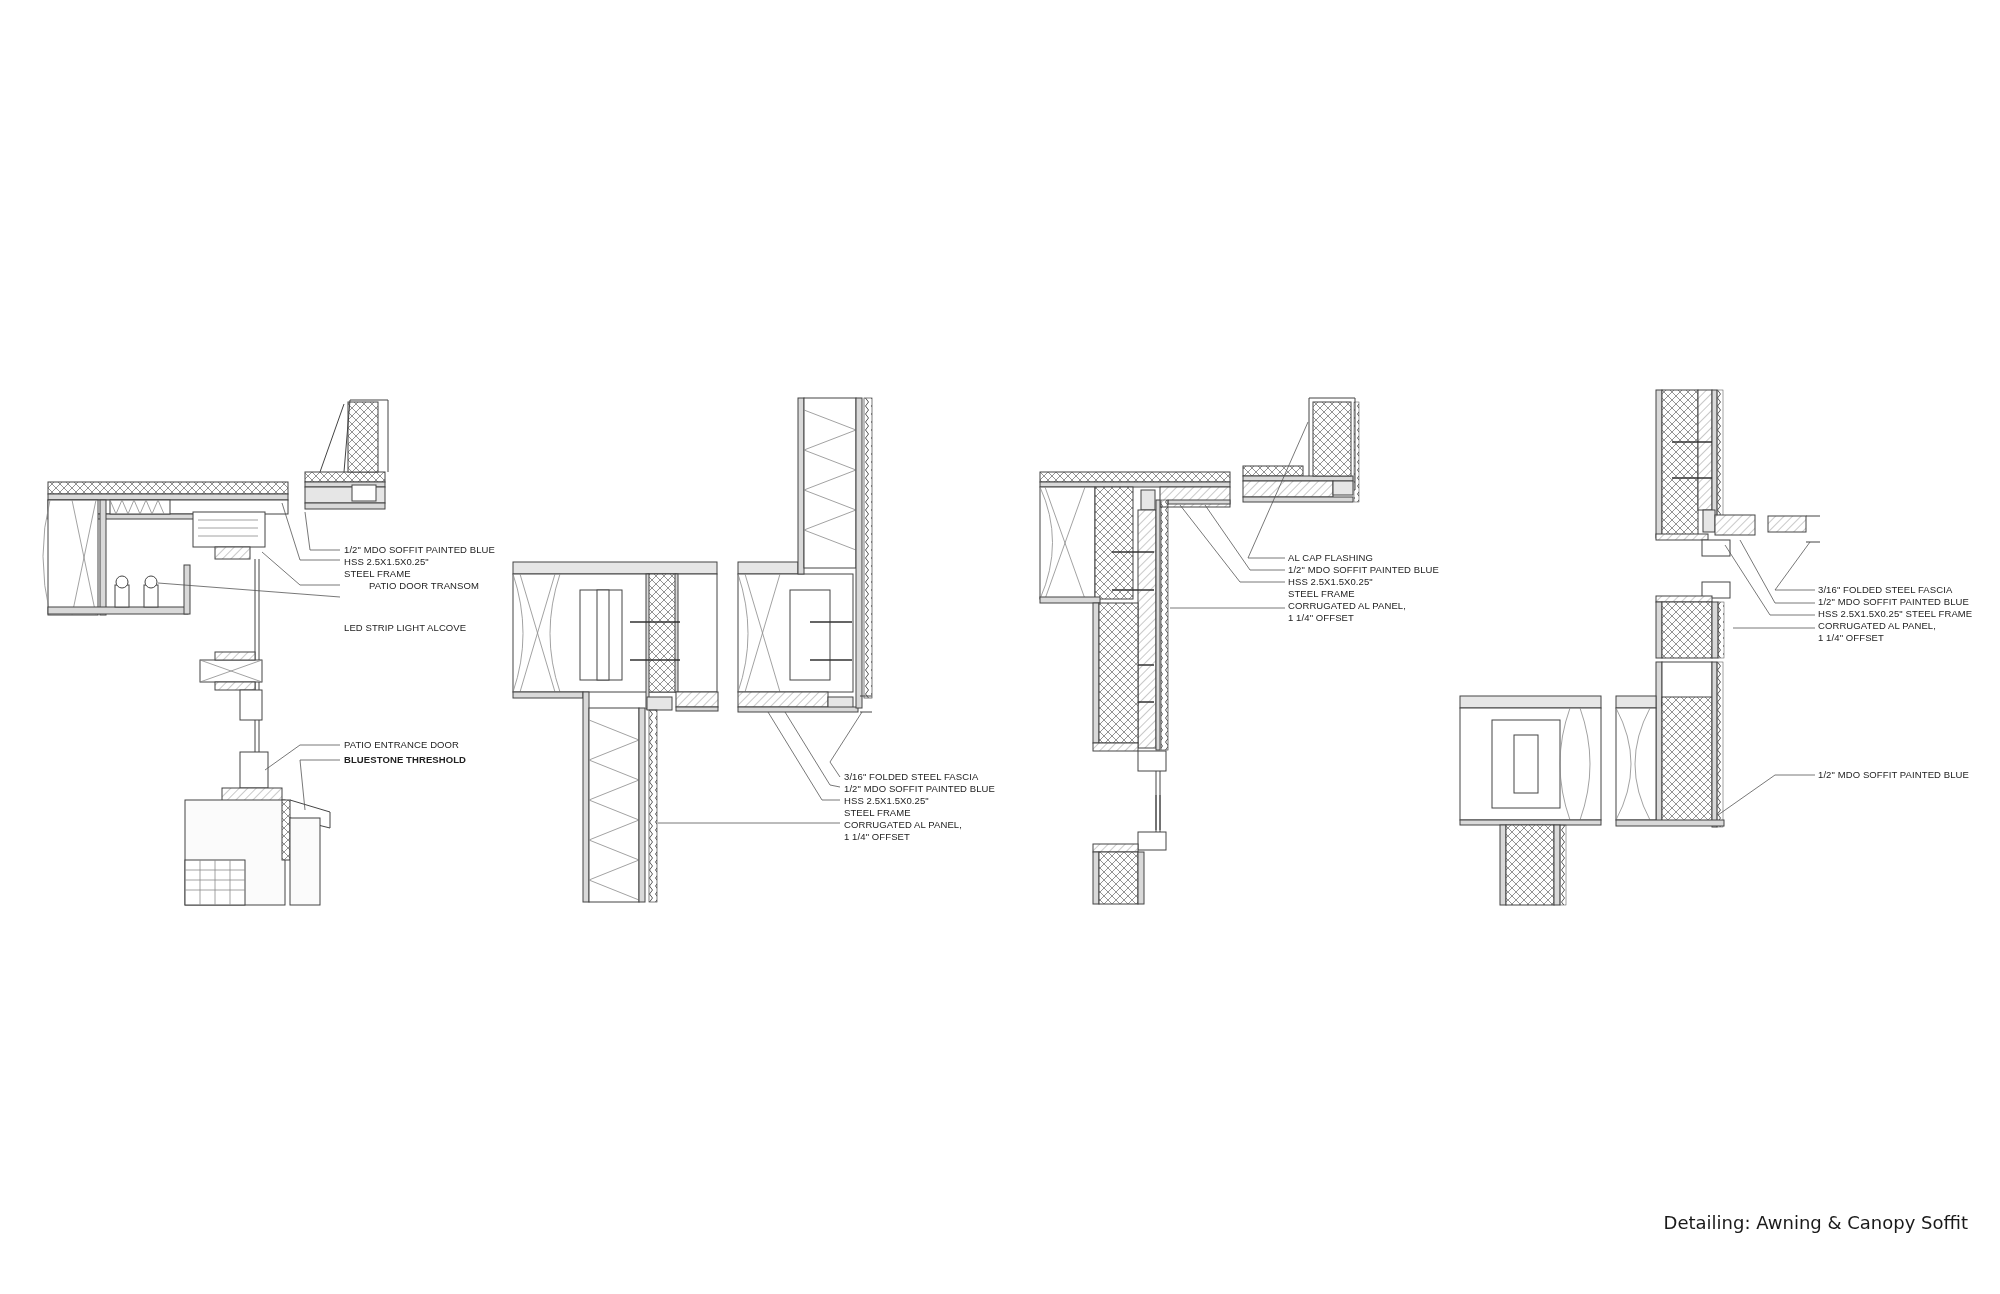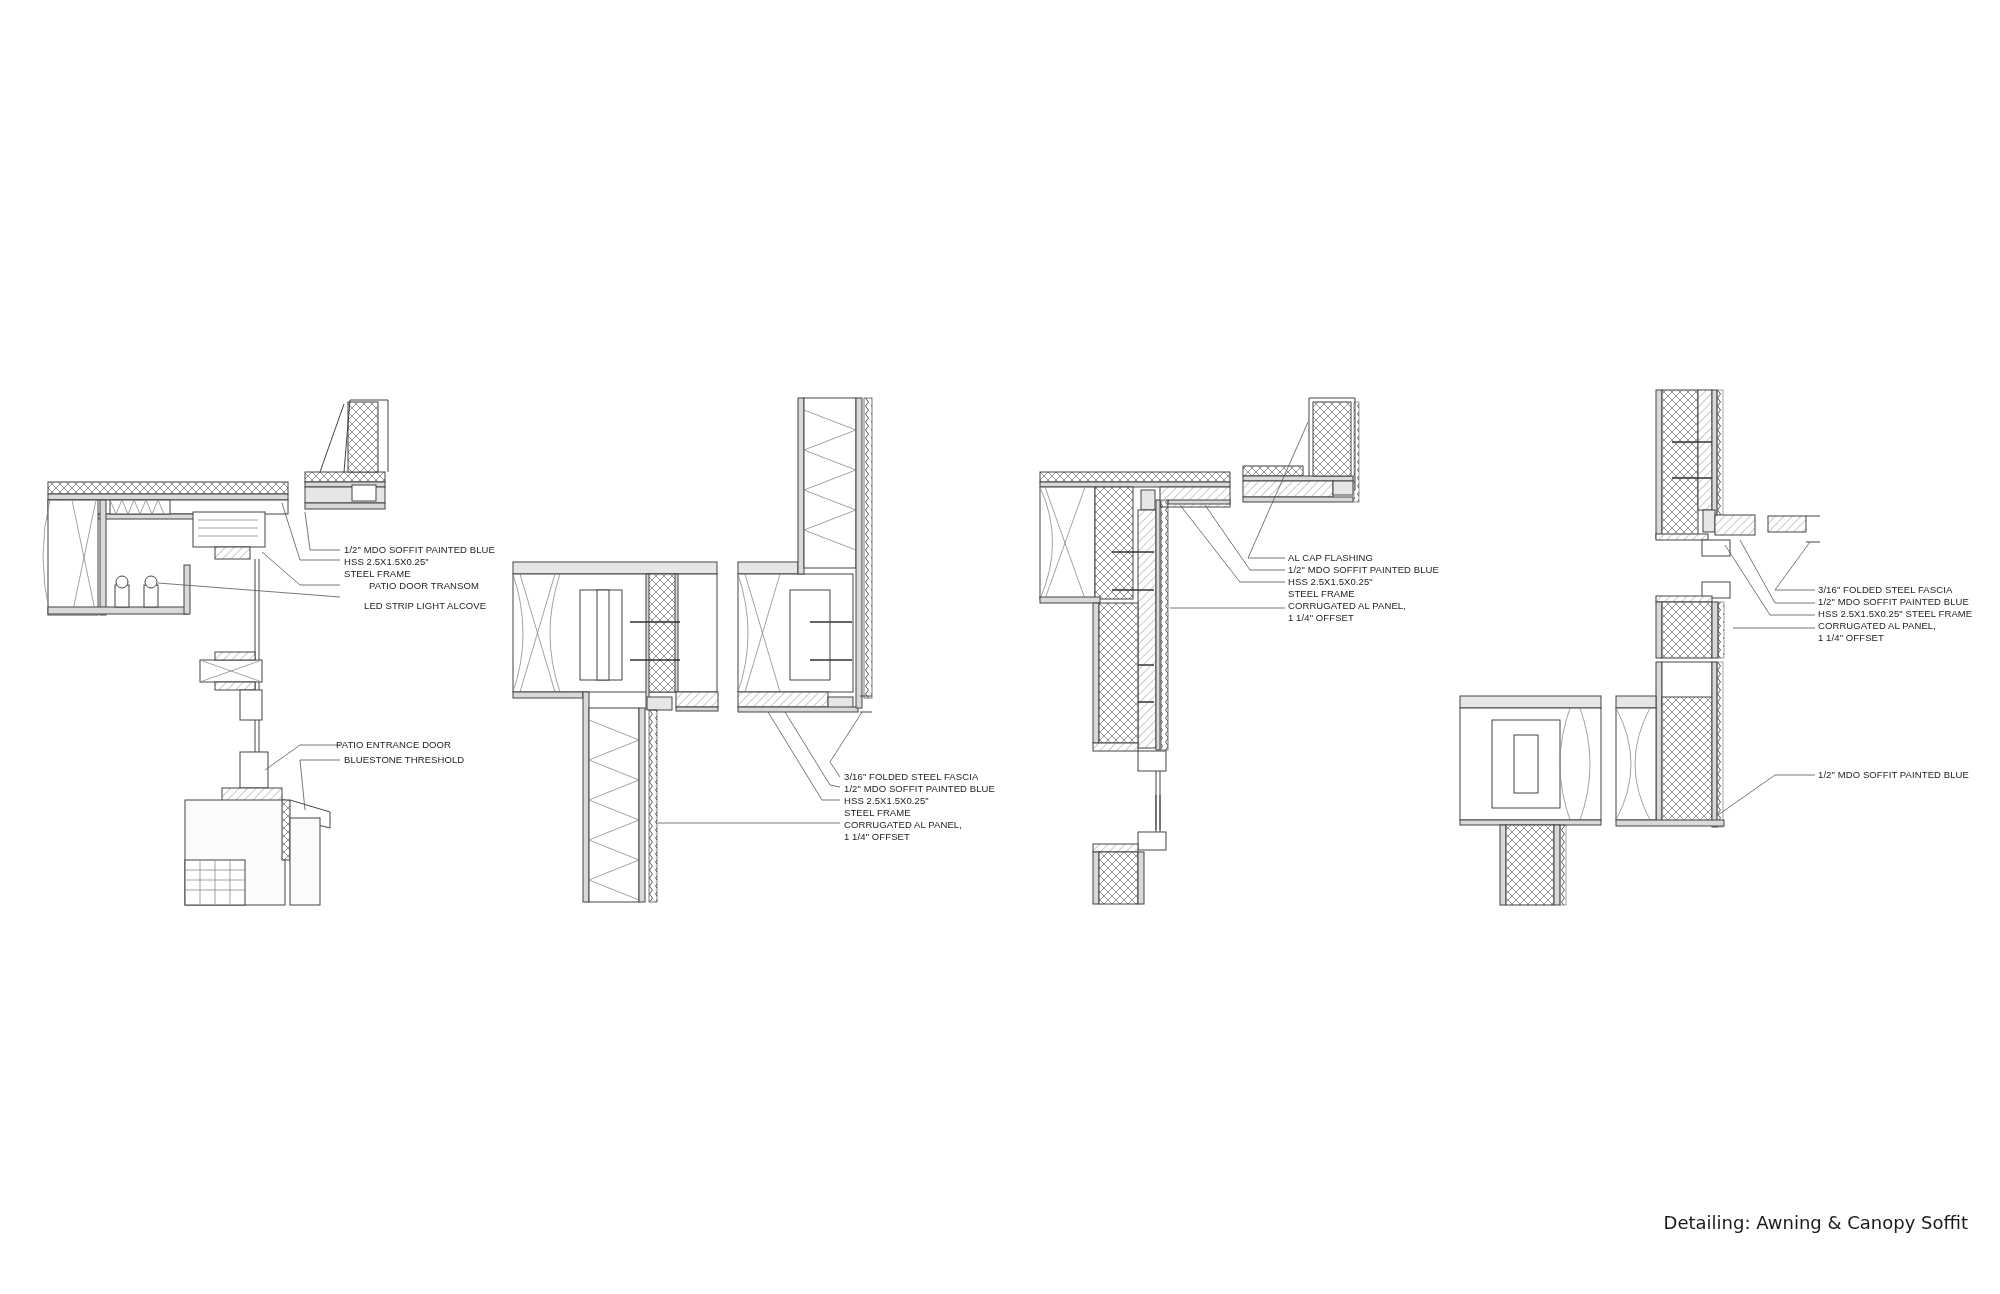--- a/index.html
+++ b/index.html
@@ -245,7 +245,7 @@
   <div class="lbl" style="left:344px;top:556px;">HSS 2.5X1.5X0.25"</div>
   <div class="lbl" style="left:344px;top:568px;">STEEL FRAME</div>
   <div class="lbl" style="left:344px;top:580px;margin-left:25px;">PATIO DOOR TRANSOM</div>
-  <div class="lbl" style="left:344px;top:600px;margin-left:20px;">LED STRIP LIGHT ALCOVE</div>
+  <div class="lbl" style="left:344px;top:622px;">LED STRIP LIGHT ALCOVE</div>
   <div class="lbl" style="left:336px;top:739px;">PATIO ENTRANCE DOOR</div>
   <div class="lbl" style="left:344px;top:754px;">BLUESTONE THRESHOLD</div>
 </div>

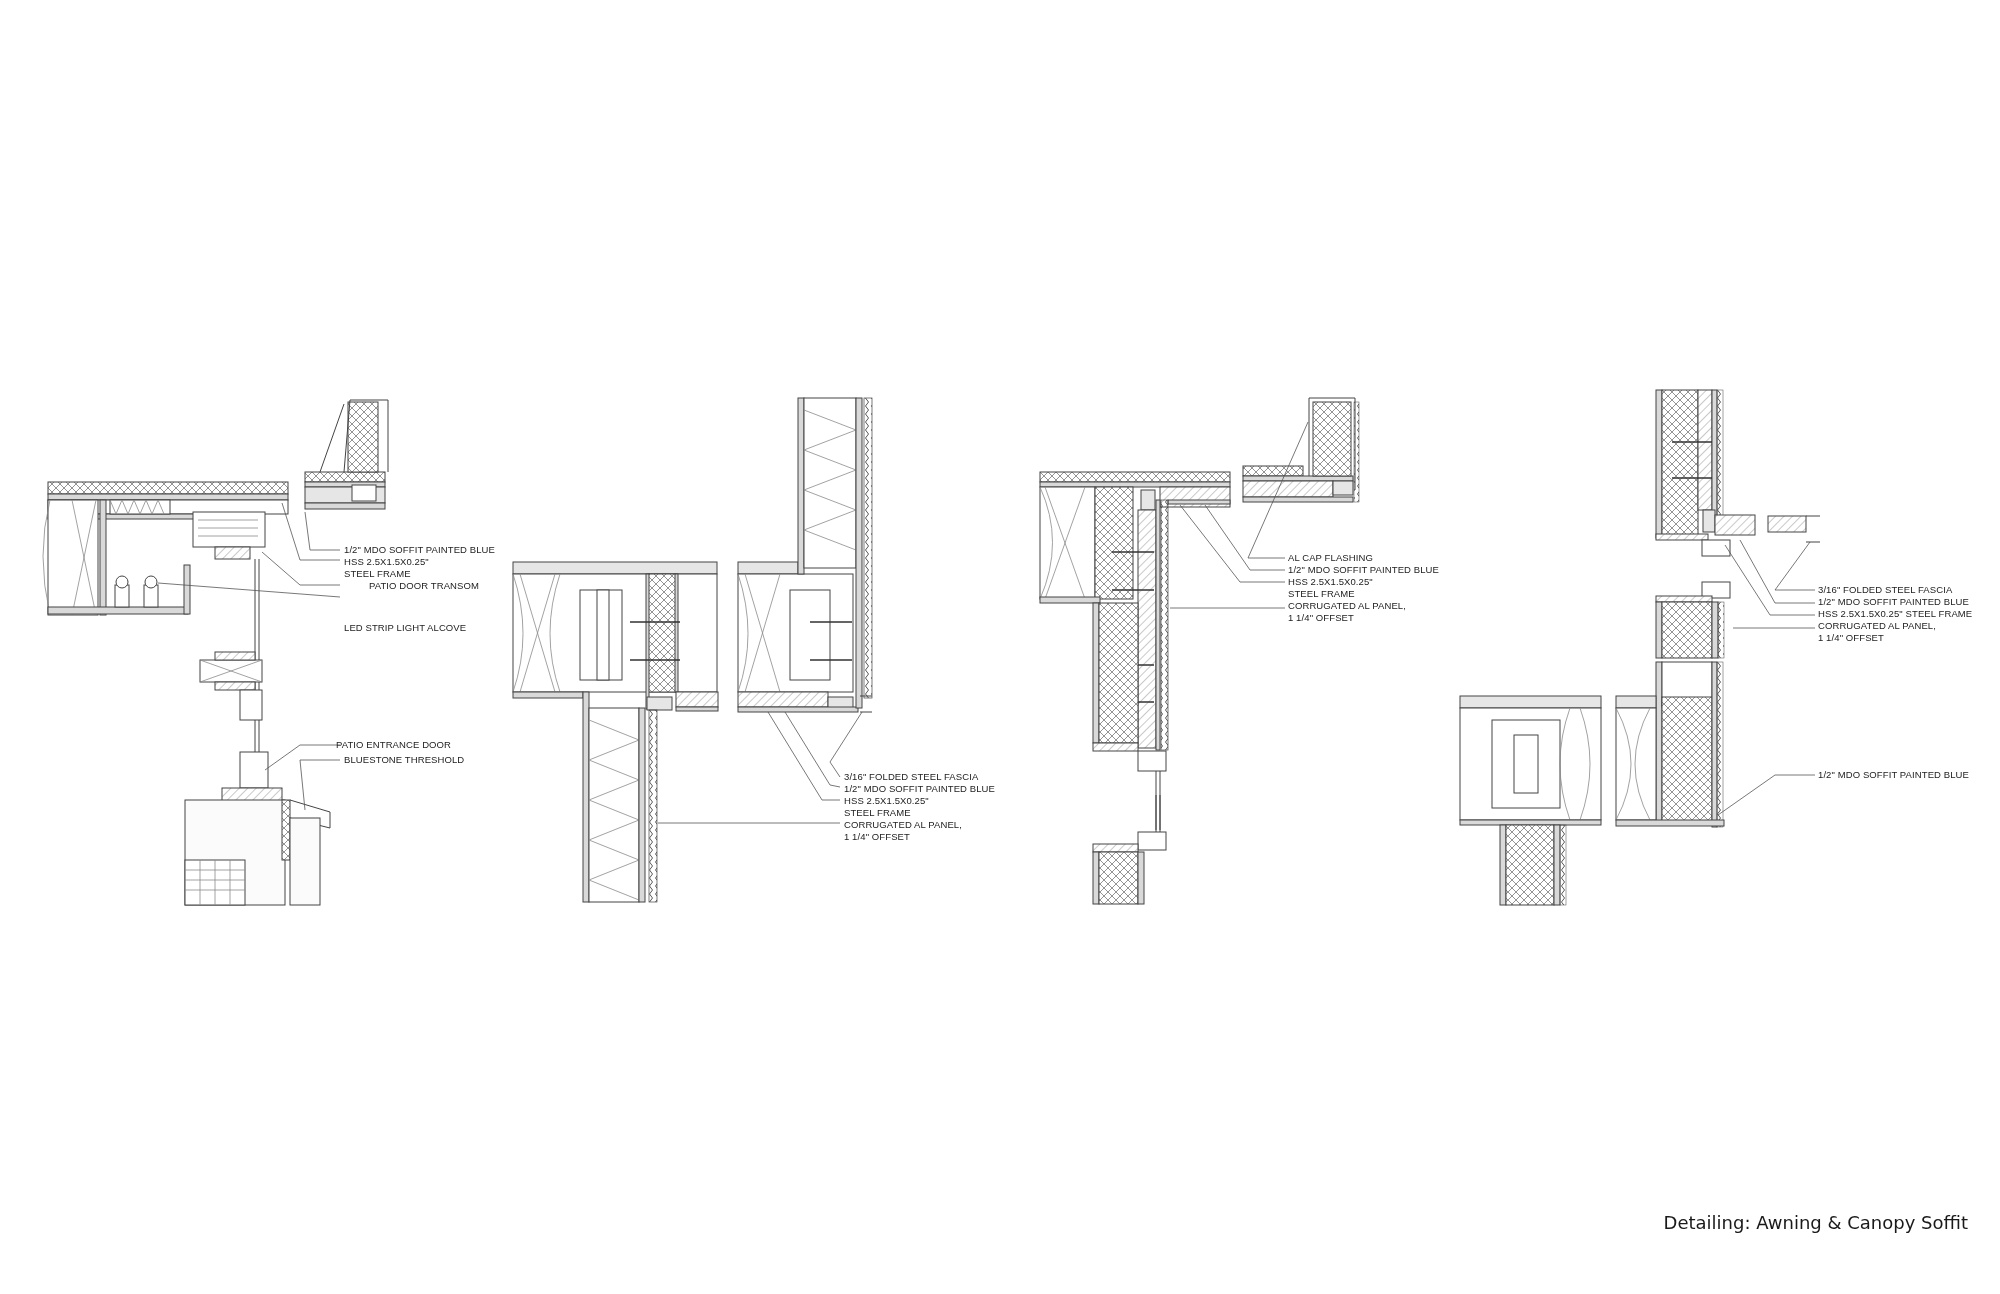--- a/index.html
+++ b/index.html
@@ -246,7 +246,7 @@
   <div class="lbl" style="left:344px;top:568px;">STEEL FRAME</div>
   <div class="lbl" style="left:344px;top:580px;margin-left:25px;">PATIO DOOR TRANSOM</div>
   <div class="lbl" style="left:344px;top:622px;">LED STRIP LIGHT ALCOVE</div>
-  <div class="lbl" style="left:336px;top:739px;">PATIO ENTRANCE DOOR</div>
+  <div class="lbl" style="left:344px;top:739px;">PATIO ENTRANCE DOOR</div>
   <div class="lbl" style="left:344px;top:754px;">BLUESTONE THRESHOLD</div>
 </div>
 

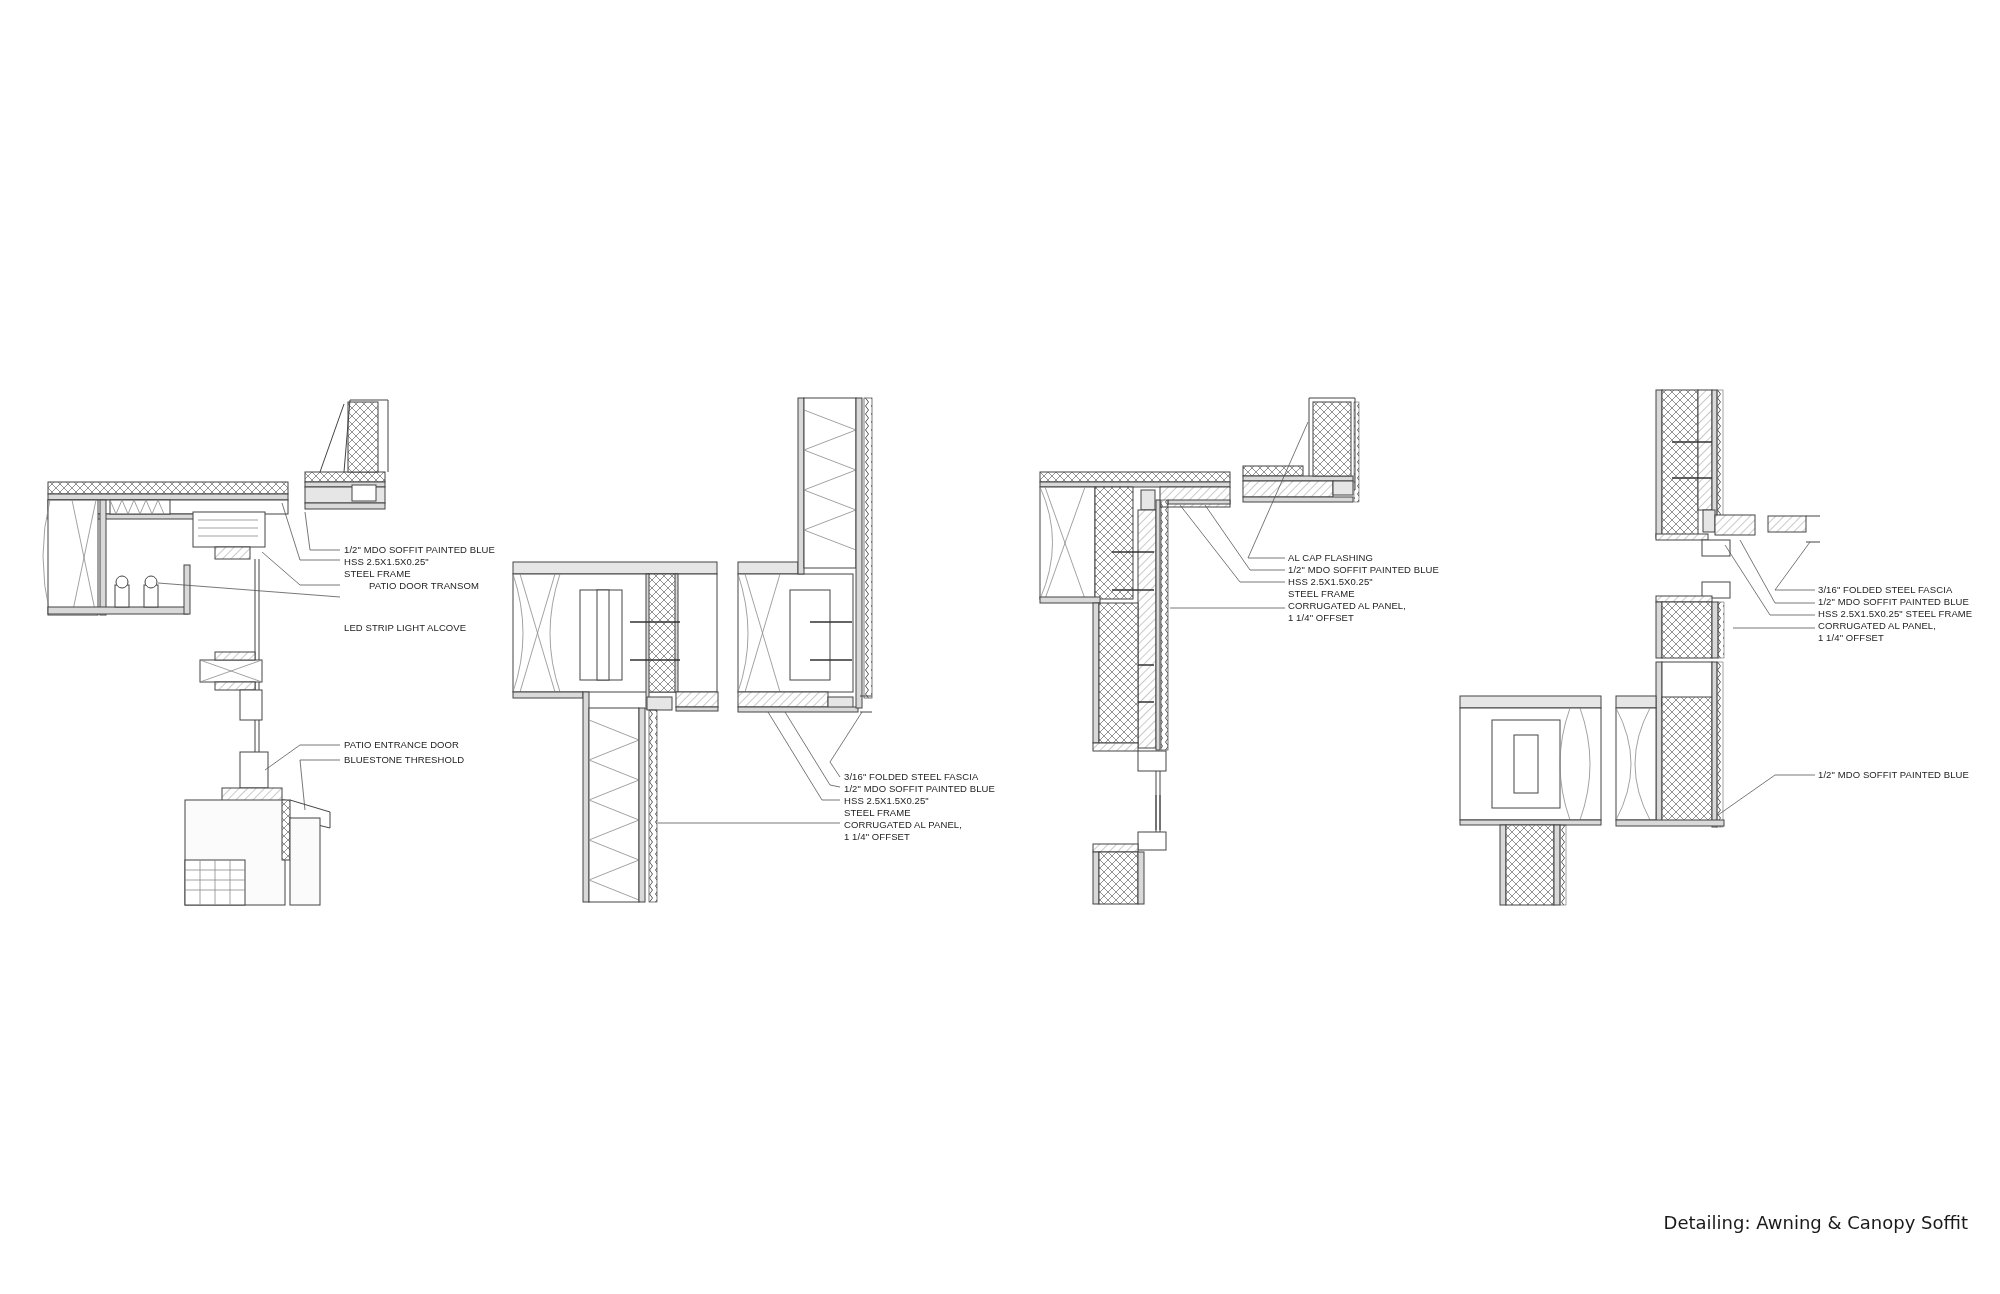--- a/index.html
+++ b/index.html
@@ -247,7 +247,7 @@
   <div class="lbl" style="left:344px;top:580px;margin-left:25px;">PATIO DOOR TRANSOM</div>
   <div class="lbl" style="left:344px;top:622px;">LED STRIP LIGHT ALCOVE</div>
   <div class="lbl" style="left:344px;top:739px;">PATIO ENTRANCE DOOR</div>
-  <div class="lbl" style="left:344px;top:754px;">BLUESTONE THRESHOLD</div>
+  <div class="lbl" style="left:344px;top:754px;font-weight:bold;">BLUESTONE THRESHOLD</div>
 </div>
 
 <div>

